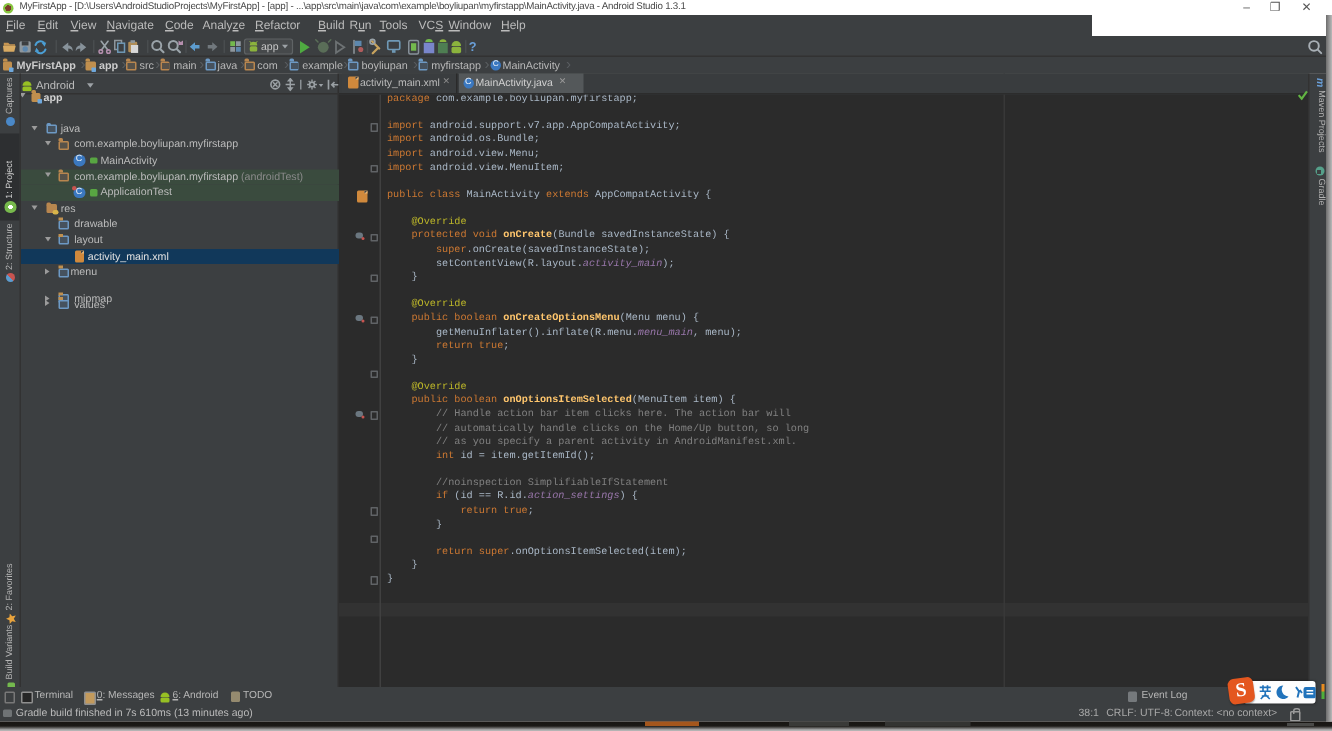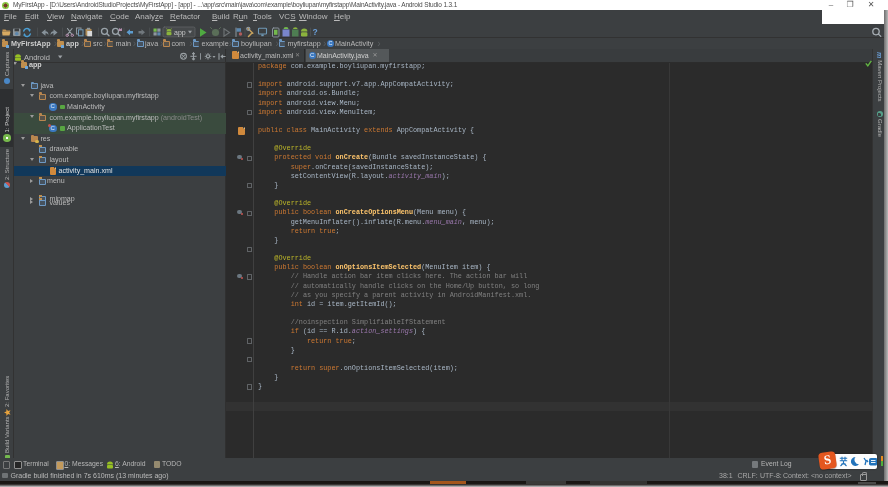--- a/index.html
+++ b/index.html
@@ -12,7 +12,7 @@
   #titletext{left:13px;top:0px;letter-spacing:-0.15px;}
   .winbtn{top:0;height:10px;line-height:9px;color:#555;font-size:8px;text-align:center;width:12px;}
   
-  #menubar{left:0;top:10px;width:822px;height:14px;background:#3c3f41;color:#bbbbbb;
+  #menubar{left:0;top:10px;width:728px;height:14px;background:#3c3f41;color:#bbbbbb;
     font-size:8px;line-height:14px;}
   #menubar span{position:absolute;top:0;}
   #menubar u{text-decoration:underline;}

